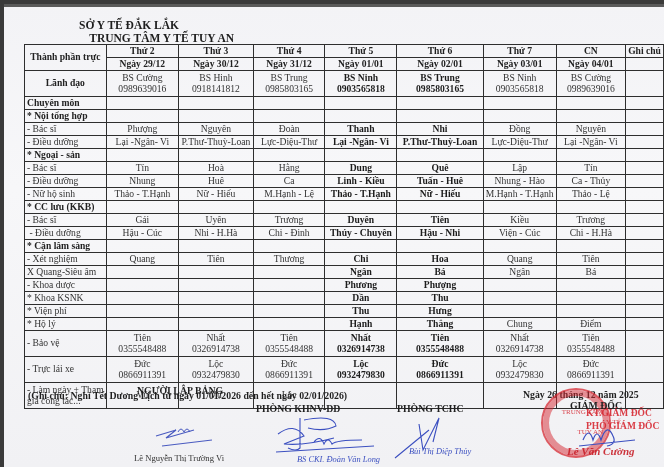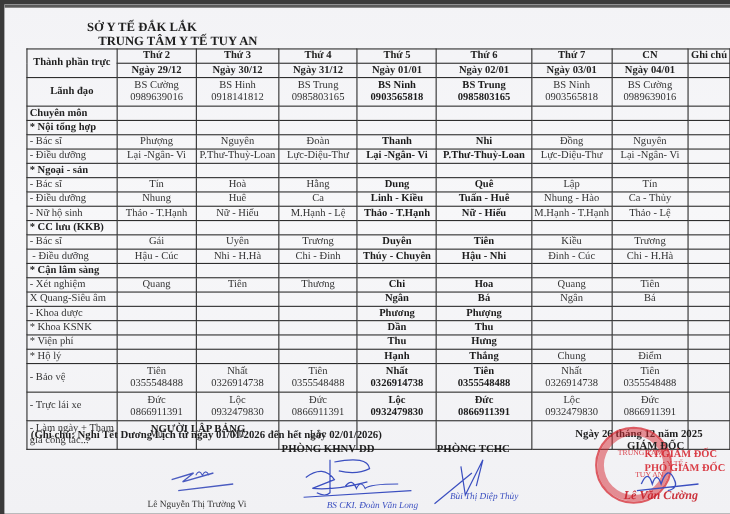--- a/index.html
+++ b/index.html
@@ -248,7 +248,7 @@
       <td>Chi - Đinh</td>
       <td class="b">Thúy - Chuyên</td>
       <td class="b">Hậu - Nhi</td>
-      <td>Đinh - Cúc</td>
+      <td>Viện - Cúc</td>
       <td>Chi - H.Hà</td>
       <td></td>
     </tr>

